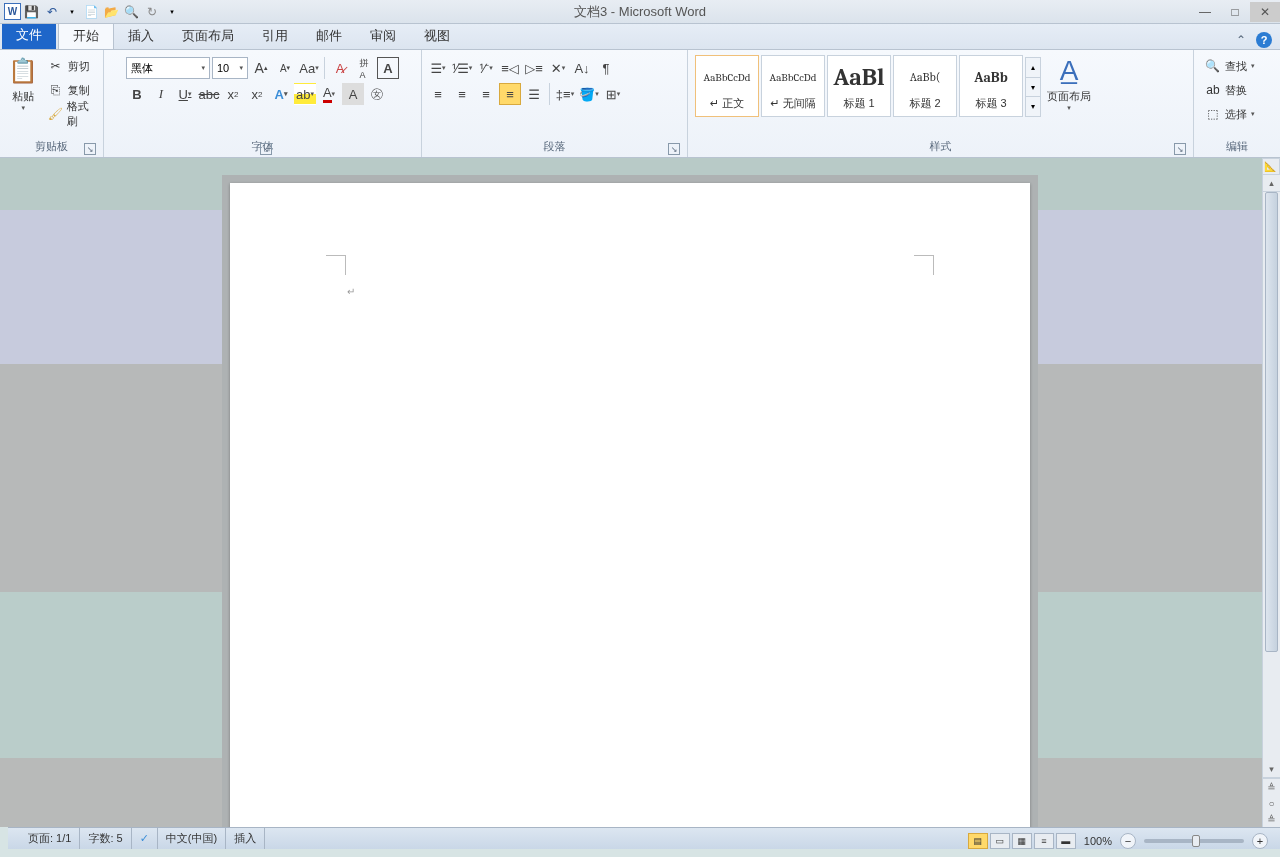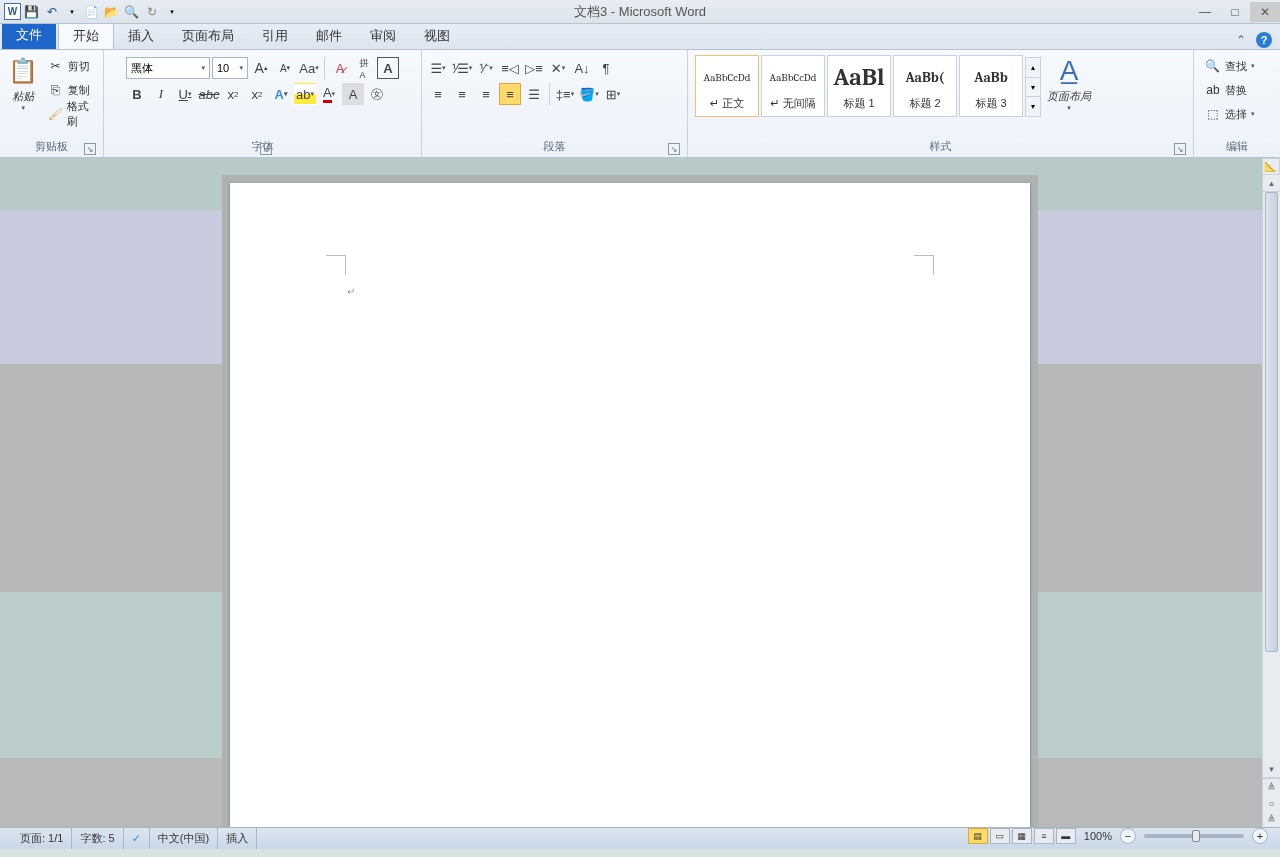--- a/index.html
+++ b/index.html
@@ -244,7 +244,7 @@
             <div class="nm">标题 1</div>
           </div>
         <div class="style-item">
-            <div class="prev" style="font-size:14px; font-weight:bold;">AaBb(</div>
+            <div class="prev" style="font-size:12px; font-weight:normal;">AaBb(</div>
             <div class="nm">标题 2</div>
           </div>
         <div class="style-item">

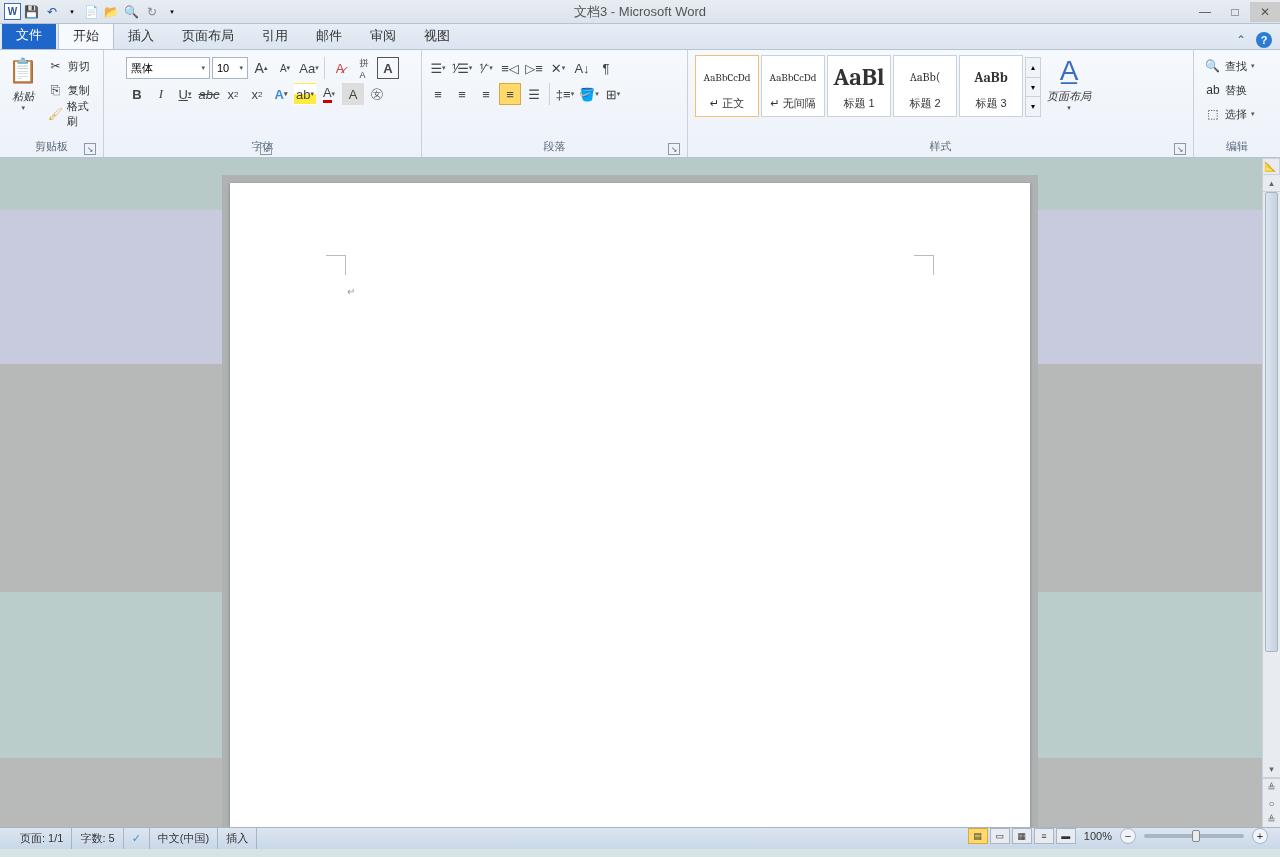--- a/index.html
+++ b/index.html
@@ -32,7 +32,7 @@
 
 .big-btn { display: flex; flex-direction: column; align-items: center; width: 42px; padding: 2px; cursor: pointer; }
 .big-btn .ico { width: 32px; height: 32px; display: flex; align-items: center; justify-content: center; font-size: 24px; }
-.big-btn .lbl { font-size: 11px; color: #333; margin-top: 2px; font-style: italic; }
+.big-btn .lbl { font-size: 11px; color: #333; margin-top: 2px; }
 .drop-arrow { font-size: 7px; color: #555; }
 
 .vstack { display: flex; flex-direction: column; gap: 2px; padding: 2px; }

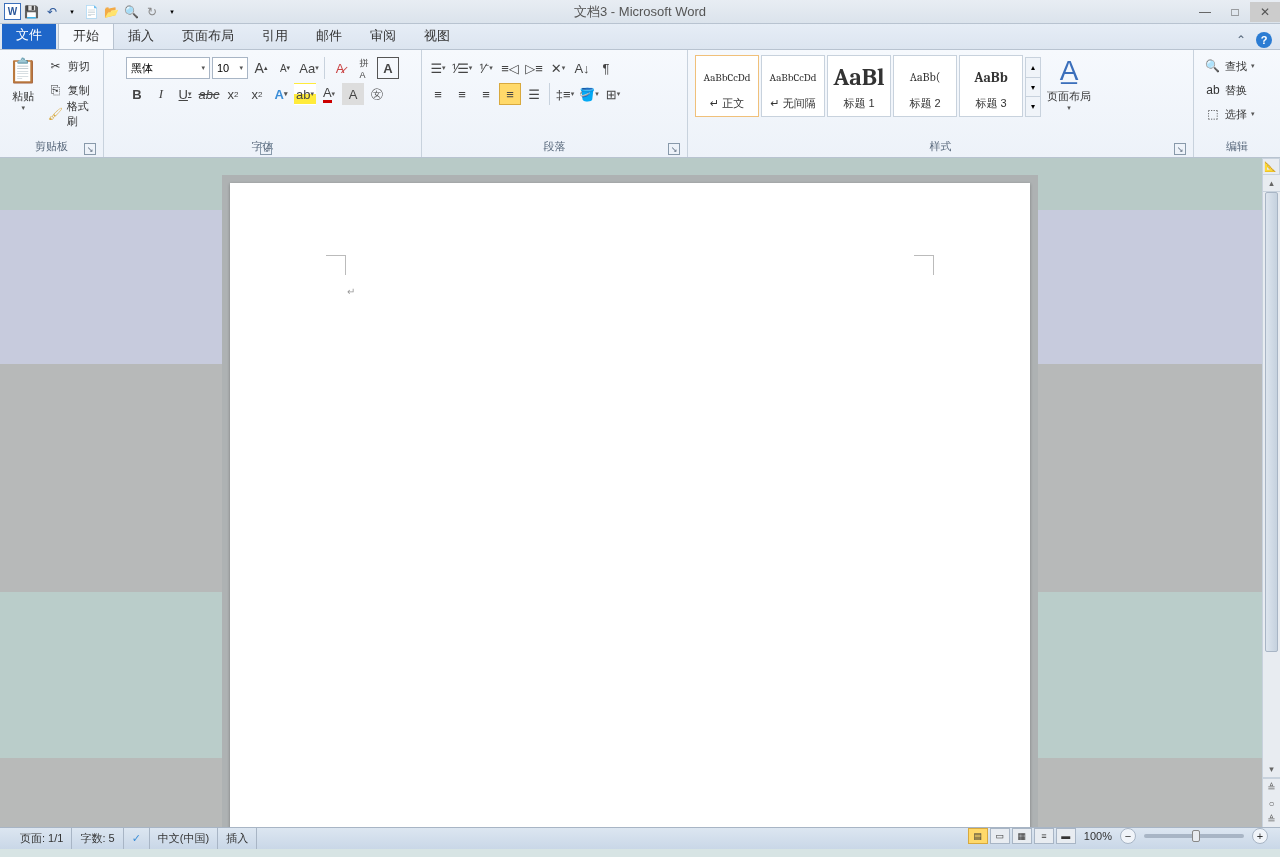--- a/index.html
+++ b/index.html
@@ -185,7 +185,7 @@
         <div class="ribbon-btn" style="font-weight:bold;">B</div>
         <div class="ribbon-btn" style="font-style:italic; font-family:serif;">I</div>
         <div class="ribbon-btn" style="text-decoration:underline;">U<span class="drop-arrow">▾</span></div>
-        <div class="ribbon-btn" style="text-decoration:line-through;font-style:italic;">abc</div>
+        <div class="ribbon-btn" style="text-decoration:line-through;">abc</div>
         <div class="ribbon-btn">x<sub style="font-size:8px;">2</sub></div>
         <div class="ribbon-btn">x<sup style="font-size:8px;">2</sup></div>
         <div class="ribbon-btn" style="color:#3b8ed8; font-weight:bold;">A<span class="drop-arrow">▾</span></div>

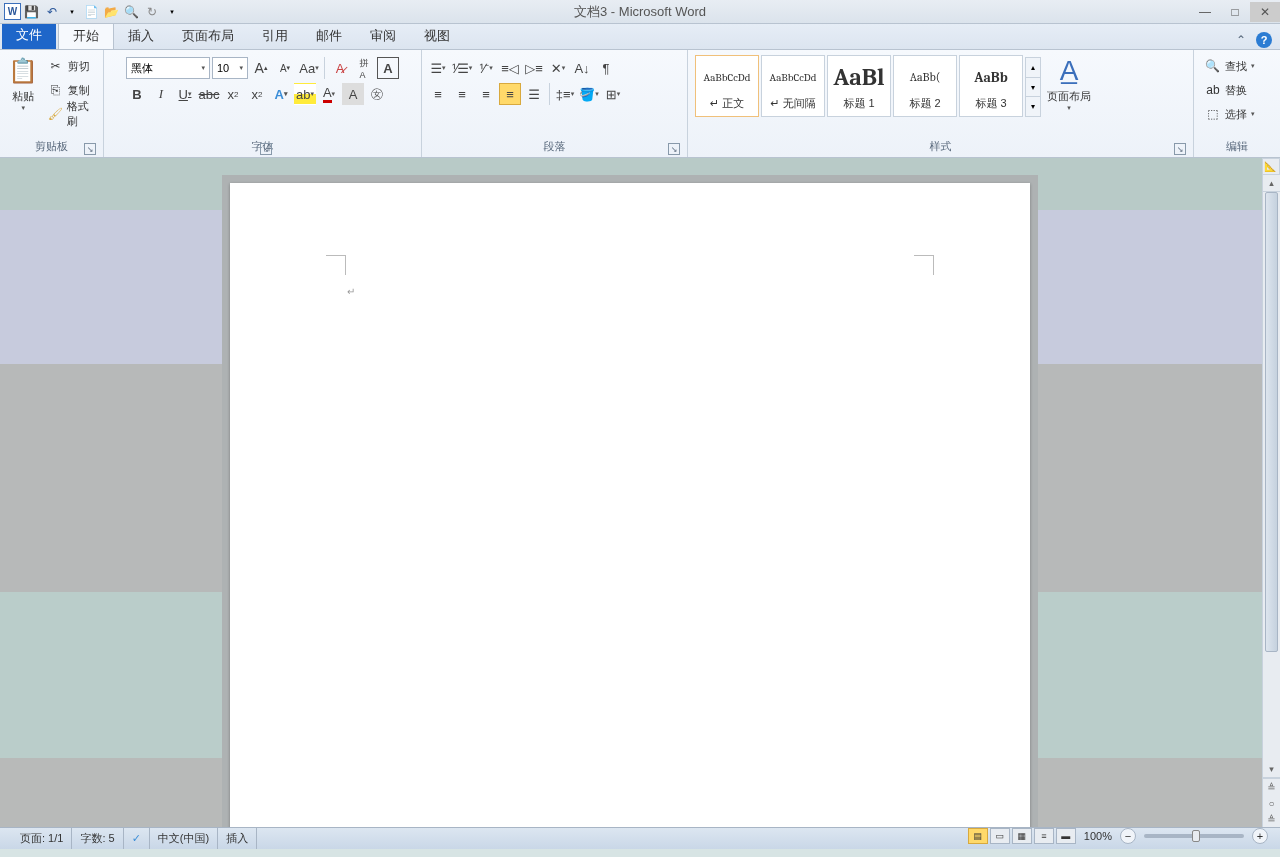--- a/index.html
+++ b/index.html
@@ -80,7 +80,7 @@
 .ruler-btn { width:18px; height:17px; background:#e8ecf1; border:1px solid #c8d2dd; display:flex; align-items:center; justify-content:center; font-size:10px; cursor:pointer; }
 
 
-.statusbar { height: 22px; background: linear-gradient(#dce6f1,#c9d7e7); border-top: 1px solid #a8b5c5; display: flex; align-items: flex-start; font-size: 11px; color: #333; padding: 0 12px; }
+.statusbar { height: 22px; background: linear-gradient(#dce6f1,#c9d7e7); border-top: 1px solid #a8b5c5; display: flex; align-items: flex-end; font-size: 11px; color: #333; padding: 0 12px; margin-left: 8px; }
 .status-item { padding: 0 8px; border-right: 1px solid #a8b5c5; height: 100%; display: flex; align-items: center; cursor: pointer; gap:4px; }
 .status-right { margin-left: auto; display: flex; align-items: center; gap: 2px; }
 .view-btn { width: 20px; height: 16px; border:1px solid #a8b5c5; display:flex; align-items:center; justify-content:center; font-size:9px; cursor:pointer; background:#e8ecf1; }

